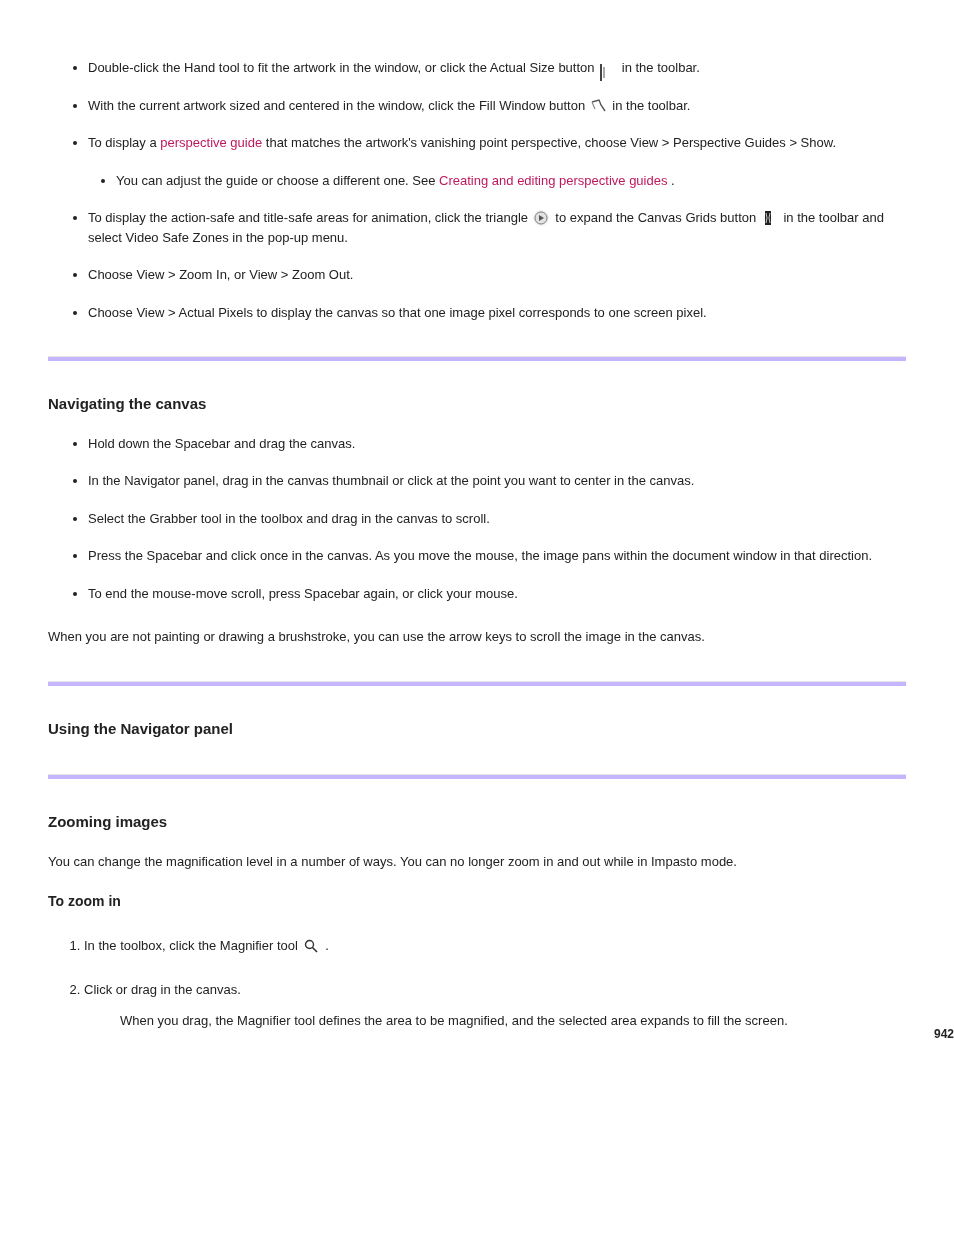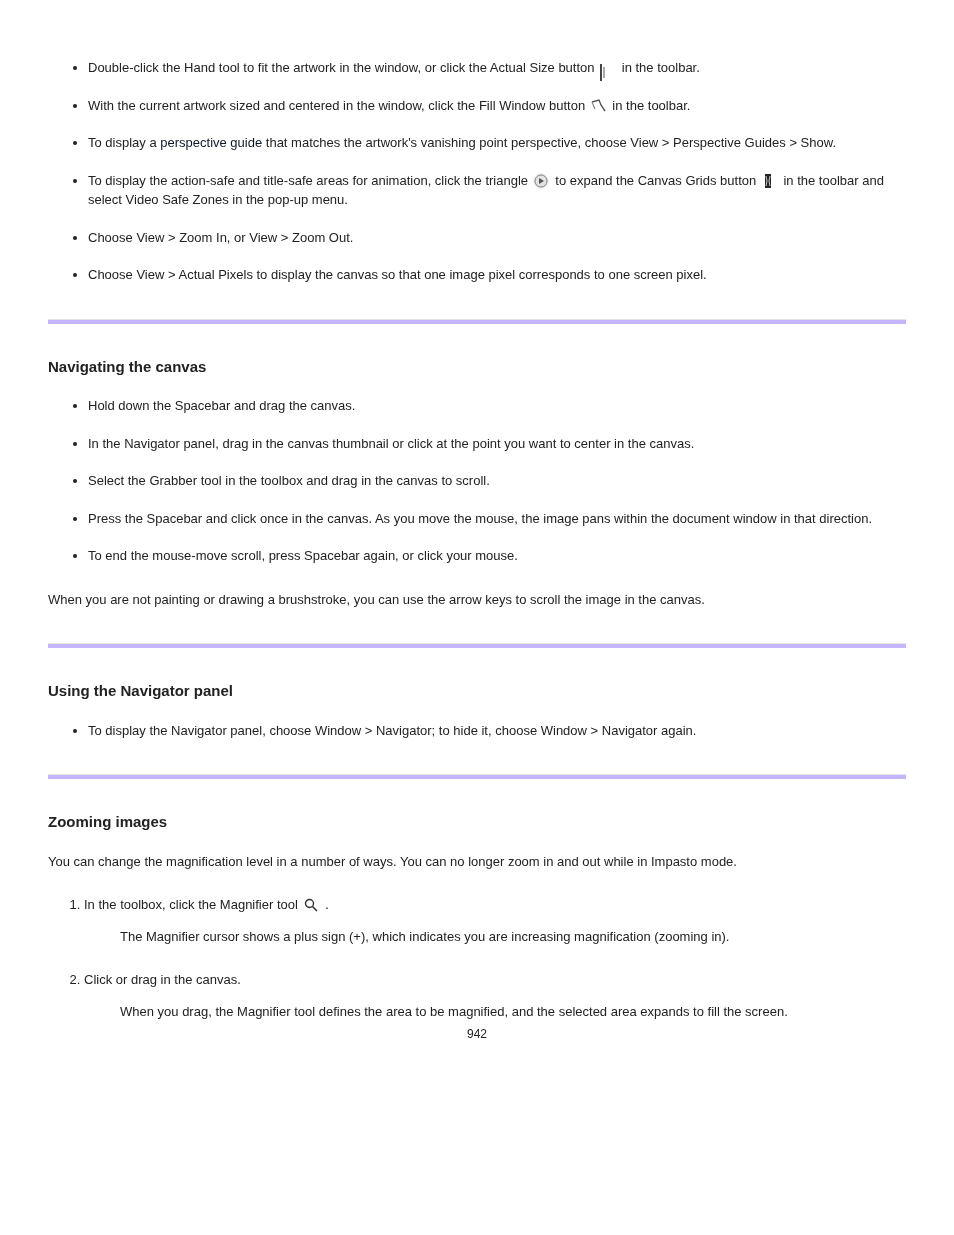--- a/index.html
+++ b/index.html
@@ -17,7 +17,7 @@
   ol li{margin:24px 0}
   .inline-icon{display:inline-block;width:16px;height:14px;vertical-align:-3px;margin:0 2px}
   .page-number{position:absolute;bottom:26px;left:0;right:0;text-align:center;font-weight:normal;font-size:12px}
-  a.faux-link{color:#0f172a;text-decoration:none}
+  a.faux-link{color:#be185d;text-decoration:none}
   hr.sep{border:none;border-top:1px solid #e5e5e5;margin:34px 0 0 0}
 
   

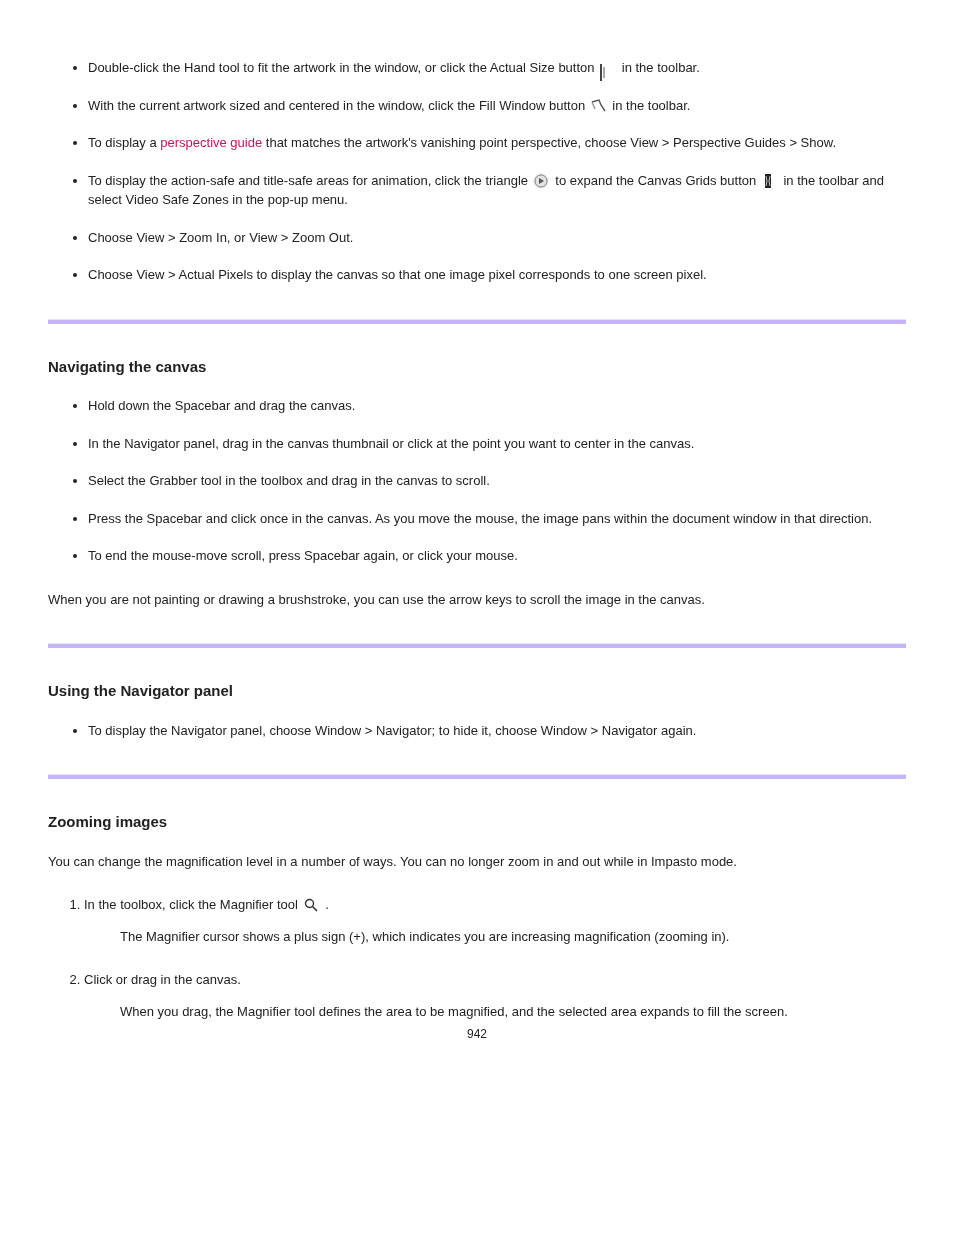--- a/index.html
+++ b/index.html
@@ -56,6 +56,13 @@
         <a class="faux-link">perspective guide</a>
         <span> that matches the artwork's vanishing point perspective, choose View &gt; </span>
         <span>Perspective Guides &gt; Show.</span>
+        <ul class="substeps">
+          <li>
+            <span>You can adjust the guide or choose a different one. See </span>
+            <a class="faux-link">Creating and editing perspective guides</a>
+            <span>.</span>
+          </li>
+        </ul>
       </li>
 
       <li>

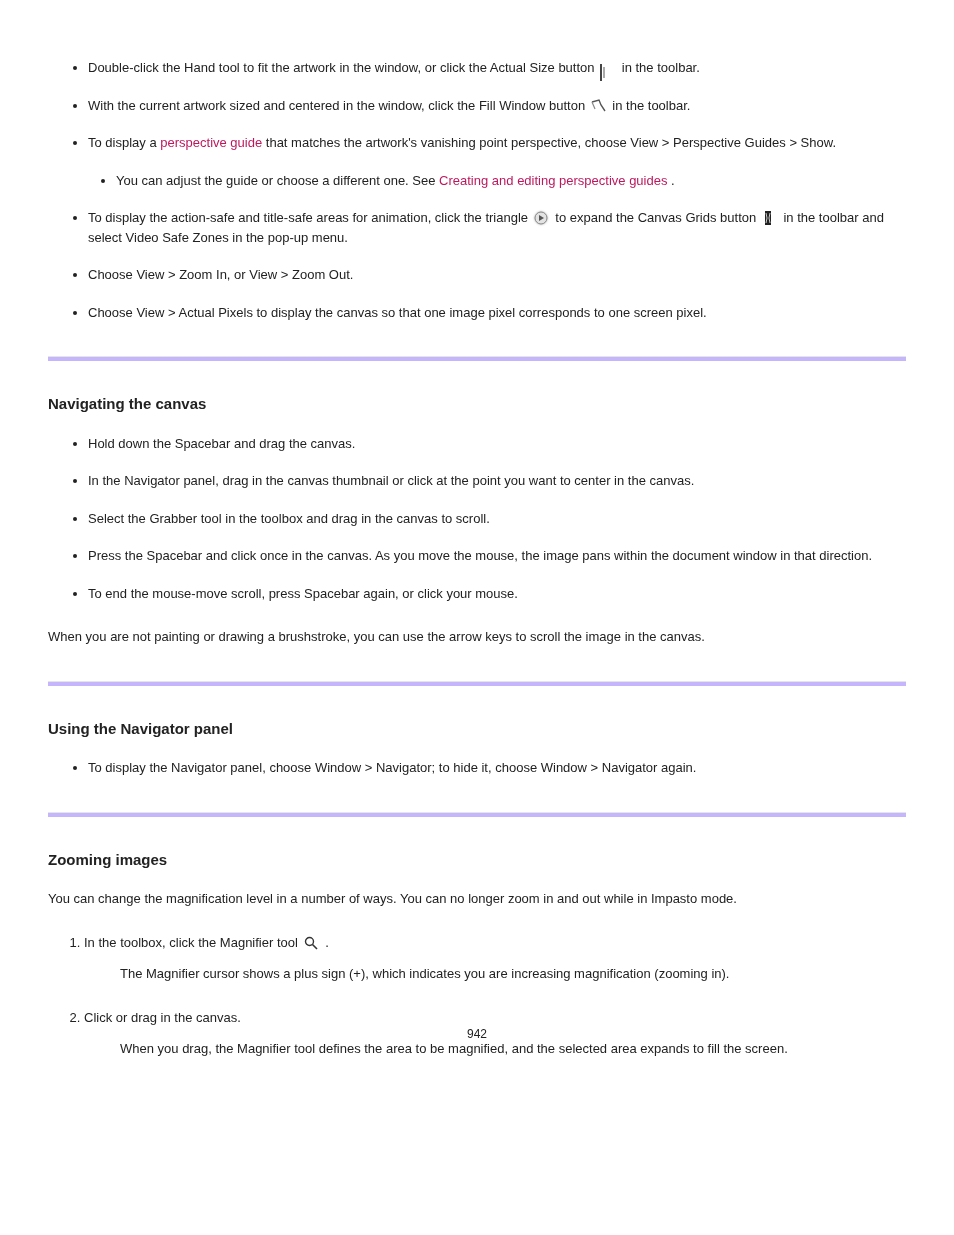--- a/index.html
+++ b/index.html
@@ -108,9 +108,6 @@
 
   <div class="section">
     <p class="heading">Using the Navigator panel</p>
-    <ul class="steps">
-      <li>To display the Navigator panel, choose Window &gt; Navigator; to hide it, choose Window &gt; Navigator again.</li>
-    </ul>
     <hr class="sep">
   </div>
 

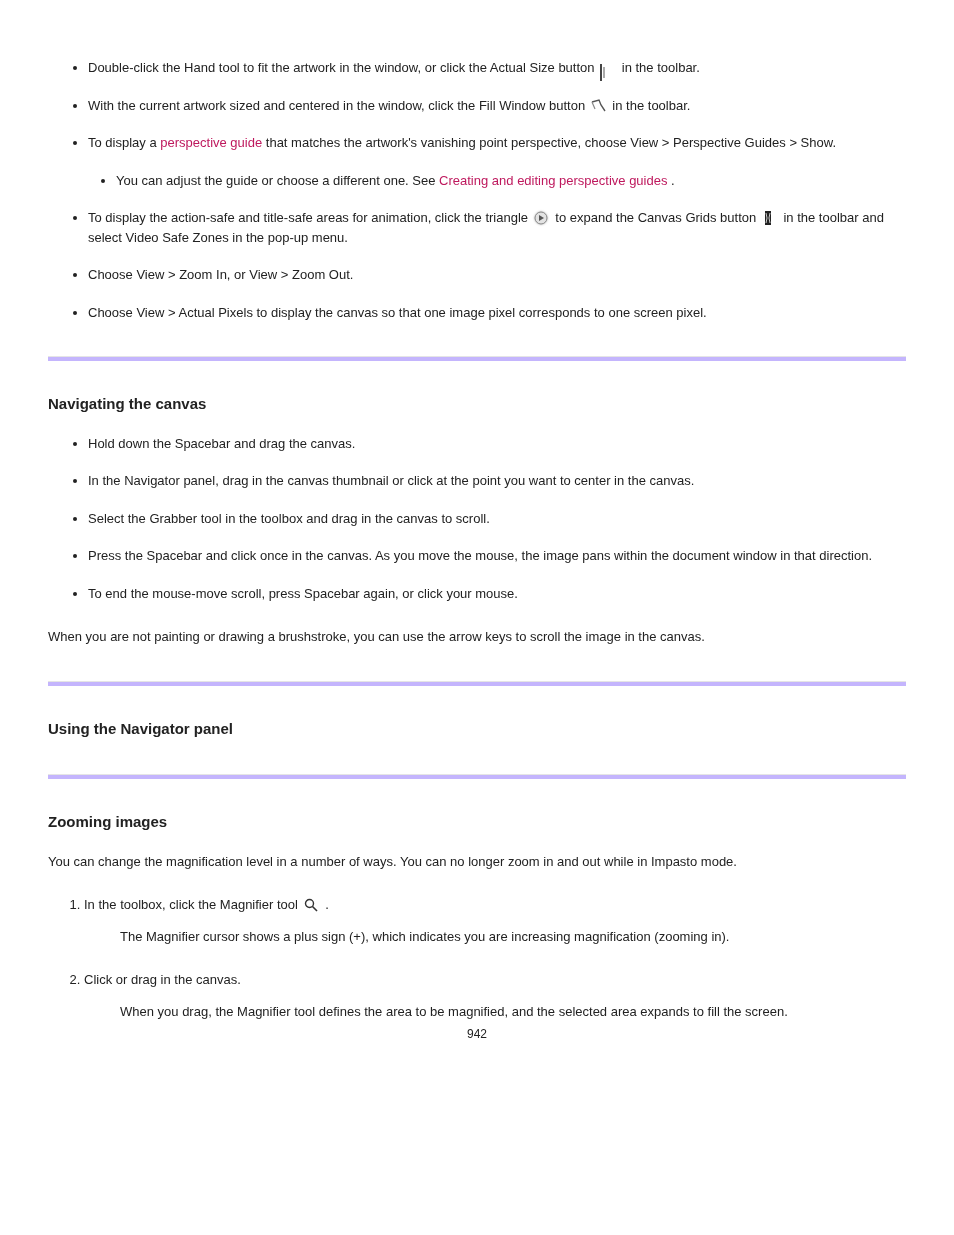--- a/index.html
+++ b/index.html
@@ -114,6 +114,7 @@
   <div class="section">
     <p class="heading">Zooming images</p>
     <p>You can change the magnification level in a number of ways. You can no longer zoom in and out while in Impasto mode.</p>
+    <p class="subheading">To zoom in</p>
     <ol>
       <li>
         <span>In the toolbox, click the Magnifier tool </span>

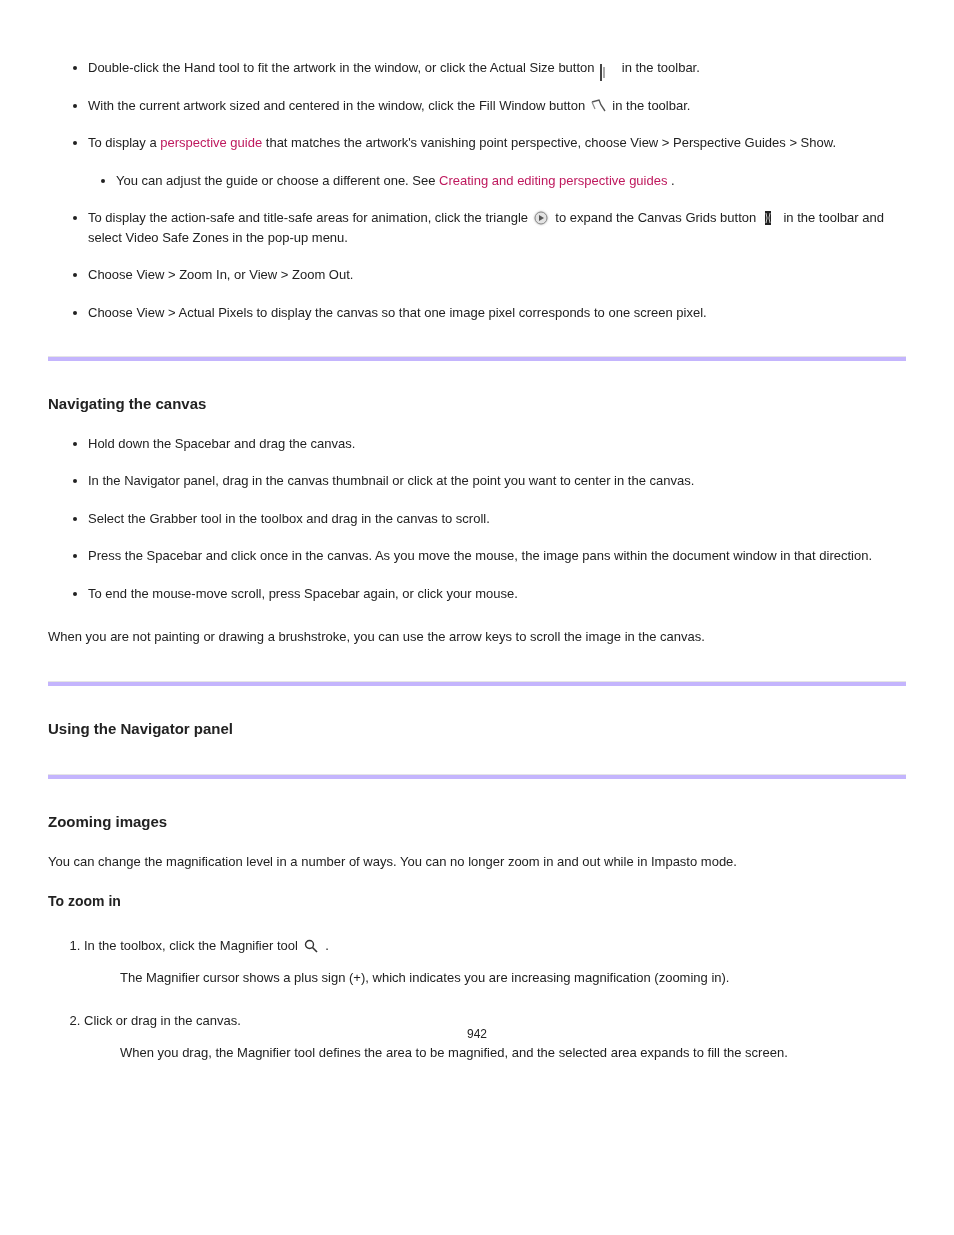--- a/index.html
+++ b/index.html
@@ -125,7 +125,6 @@
             </svg>
         </span>
         <span>.</span>
-        <div class="nolist">The Magnifier cursor shows a plus sign (+), which indicates you are increasing magnification (zooming in).</div>
       </li>
       <li>
         <span>Click or drag in the canvas.</span>

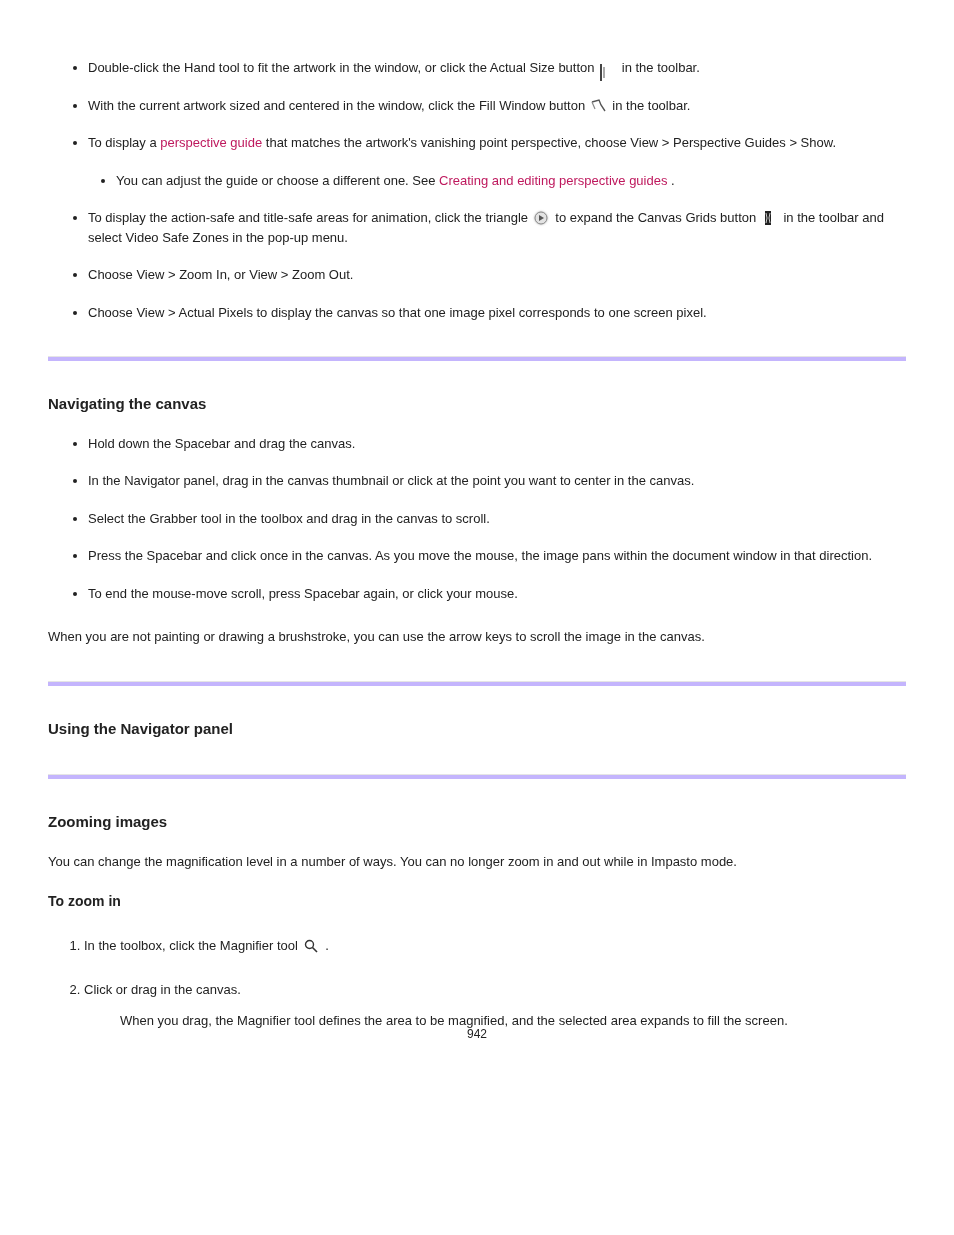--- a/index.html
+++ b/index.html
@@ -16,7 +16,7 @@
   ol{margin:0 0 14px 0;padding-left:36px}
   ol li{margin:24px 0}
   .inline-icon{display:inline-block;width:16px;height:14px;vertical-align:-3px;margin:0 2px}
-  .page-number{position:absolute;bottom:26px;left:0;right:0;text-align:center;font-weight:normal;font-size:12px}
+  .page-number{position:absolute;bottom:26px;left:0;right:0;text-align:right;font-weight:bold;font-size:12px}
   a.faux-link{color:#be185d;text-decoration:none}
   hr.sep{border:none;border-top:1px solid #e5e5e5;margin:34px 0 0 0}
 

